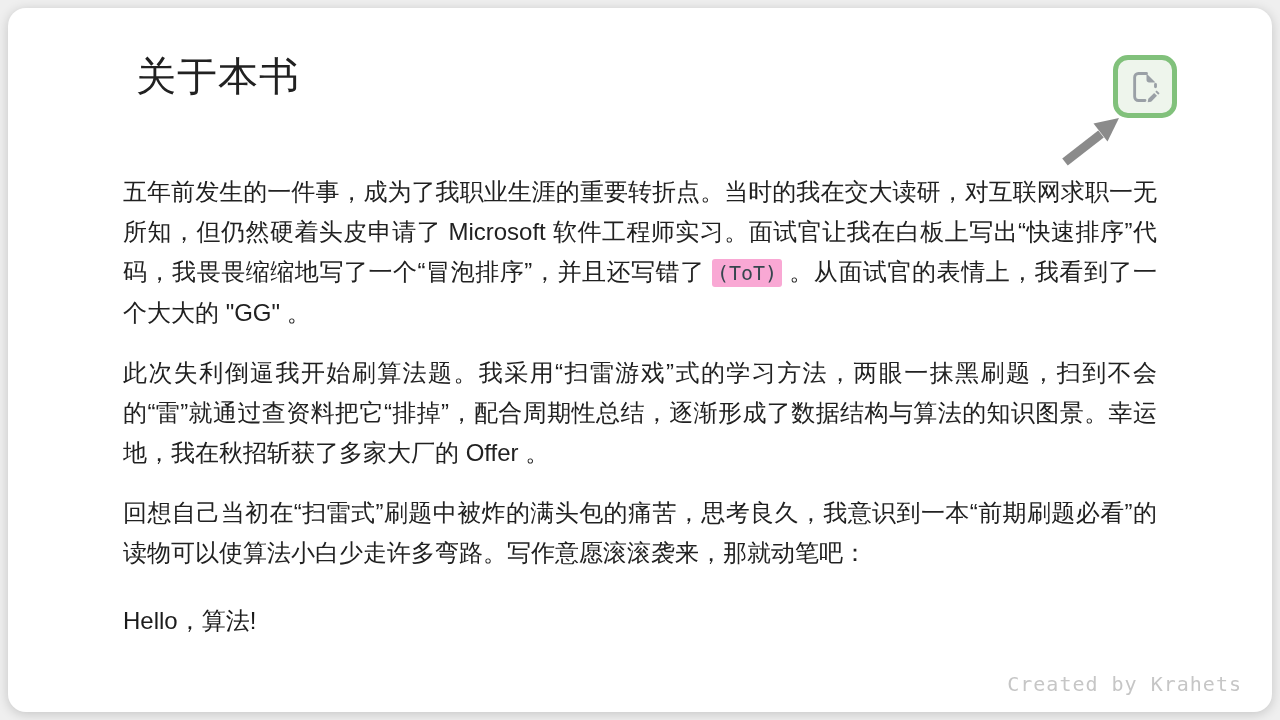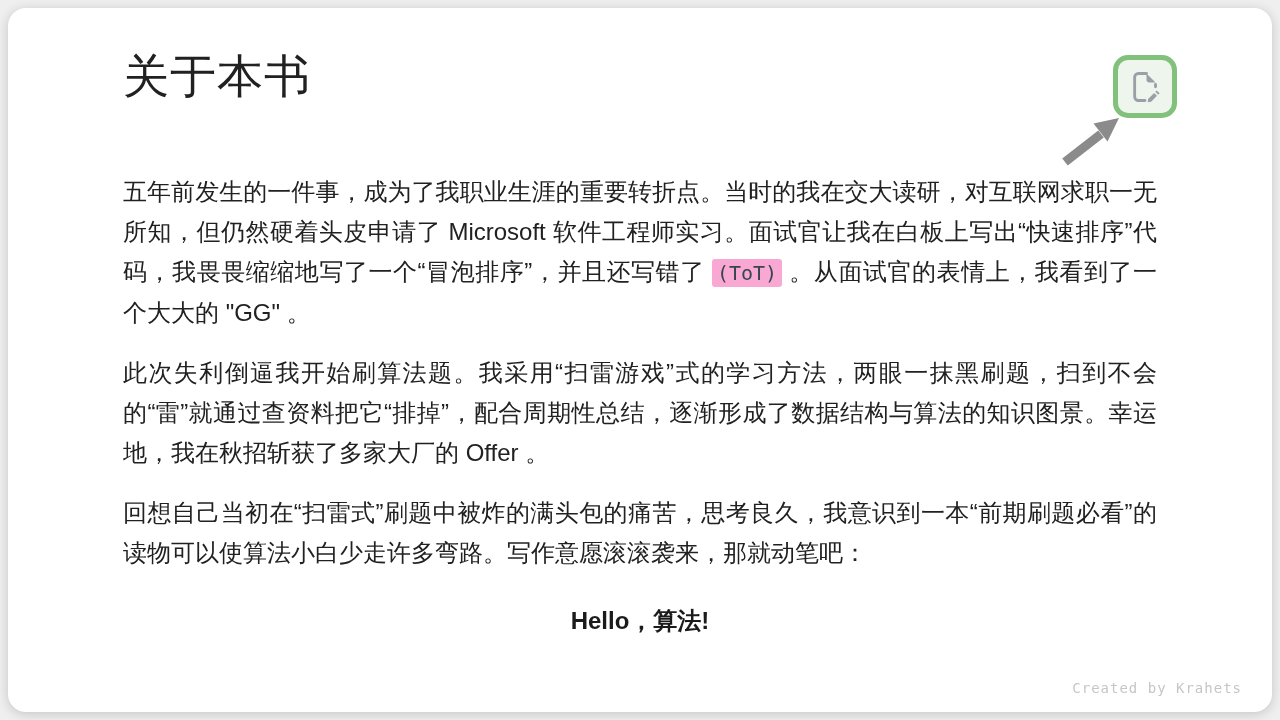--- a/index.html
+++ b/index.html
@@ -21,11 +21,11 @@
     padding: 0 115px;
   }
   h1.page-title {
-    font-size: 46px;
+    font-size: 40px;
     font-weight: 400;
     line-height: 56px;
     color: #212121;
-    margin: 40px 0 68px 0;
+    margin: 40px 0 68px 13px;
     letter-spacing: 1px;
   }
   p.body-text {

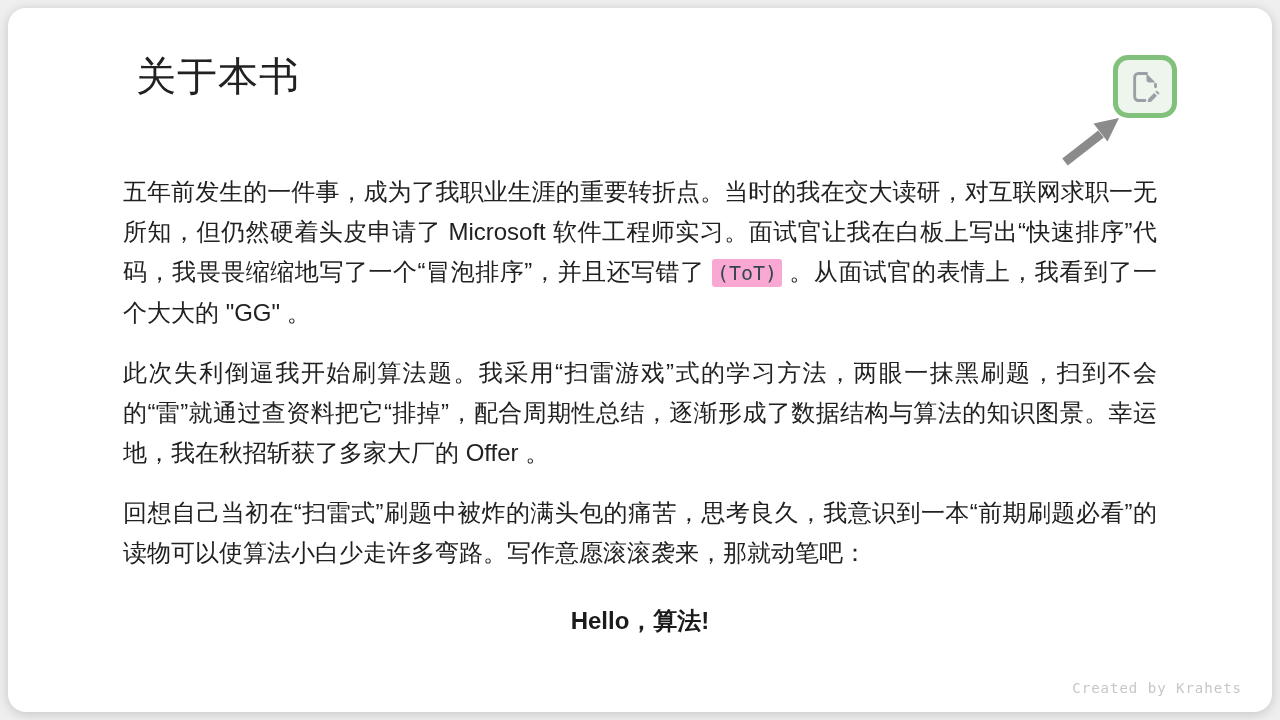--- a/index.html
+++ b/index.html
@@ -47,9 +47,9 @@
   p.closing-line {
     font-size: 24px;
     line-height: 40px;
-    font-weight: bold;
+    font-weight: normal;
     color: #1b1b1b;
-    text-align: center;
+    text-align: left;
     margin: 28px 0 0 0;
   }
   .edit-button {

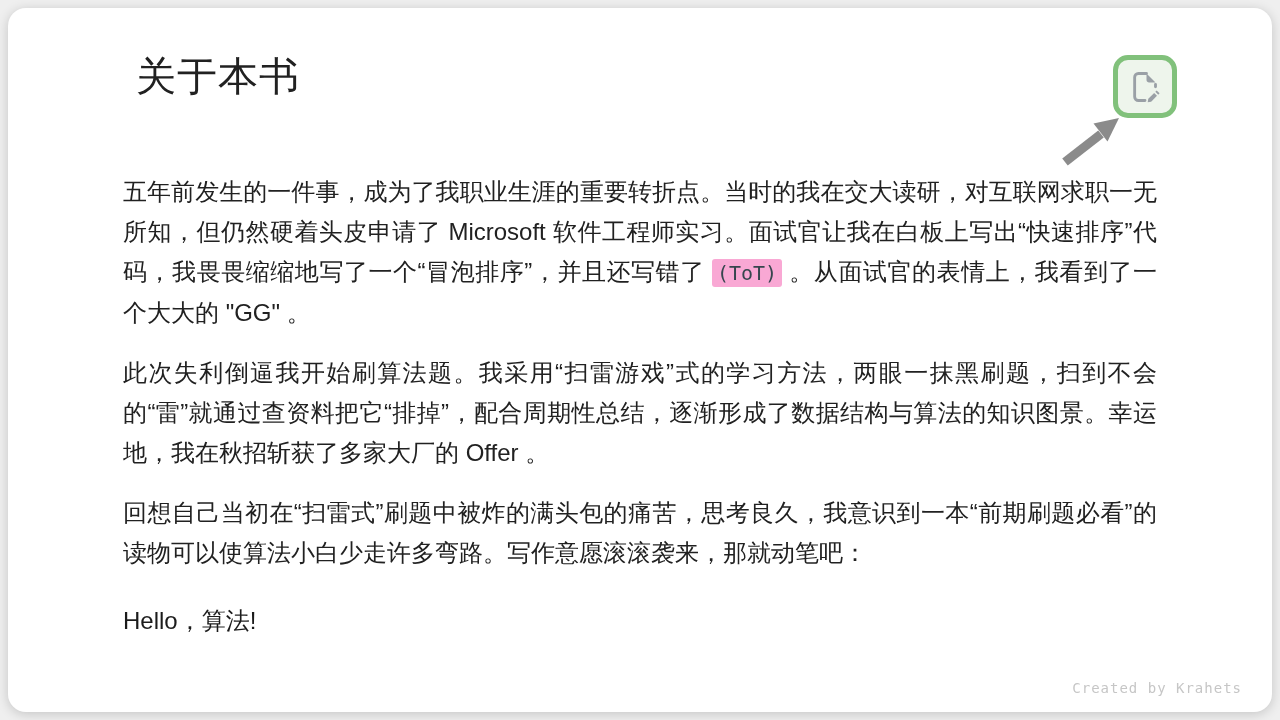--- a/index.html
+++ b/index.html
@@ -71,7 +71,7 @@
     position: absolute;
     right: 30px; bottom: 16px;
     font-family: "DejaVu Sans Mono", "Liberation Mono", monospace;
-    font-size: 14px;
+    font-size: 20px;
     letter-spacing: 1px;
     color: #c6c6c6;
   }

